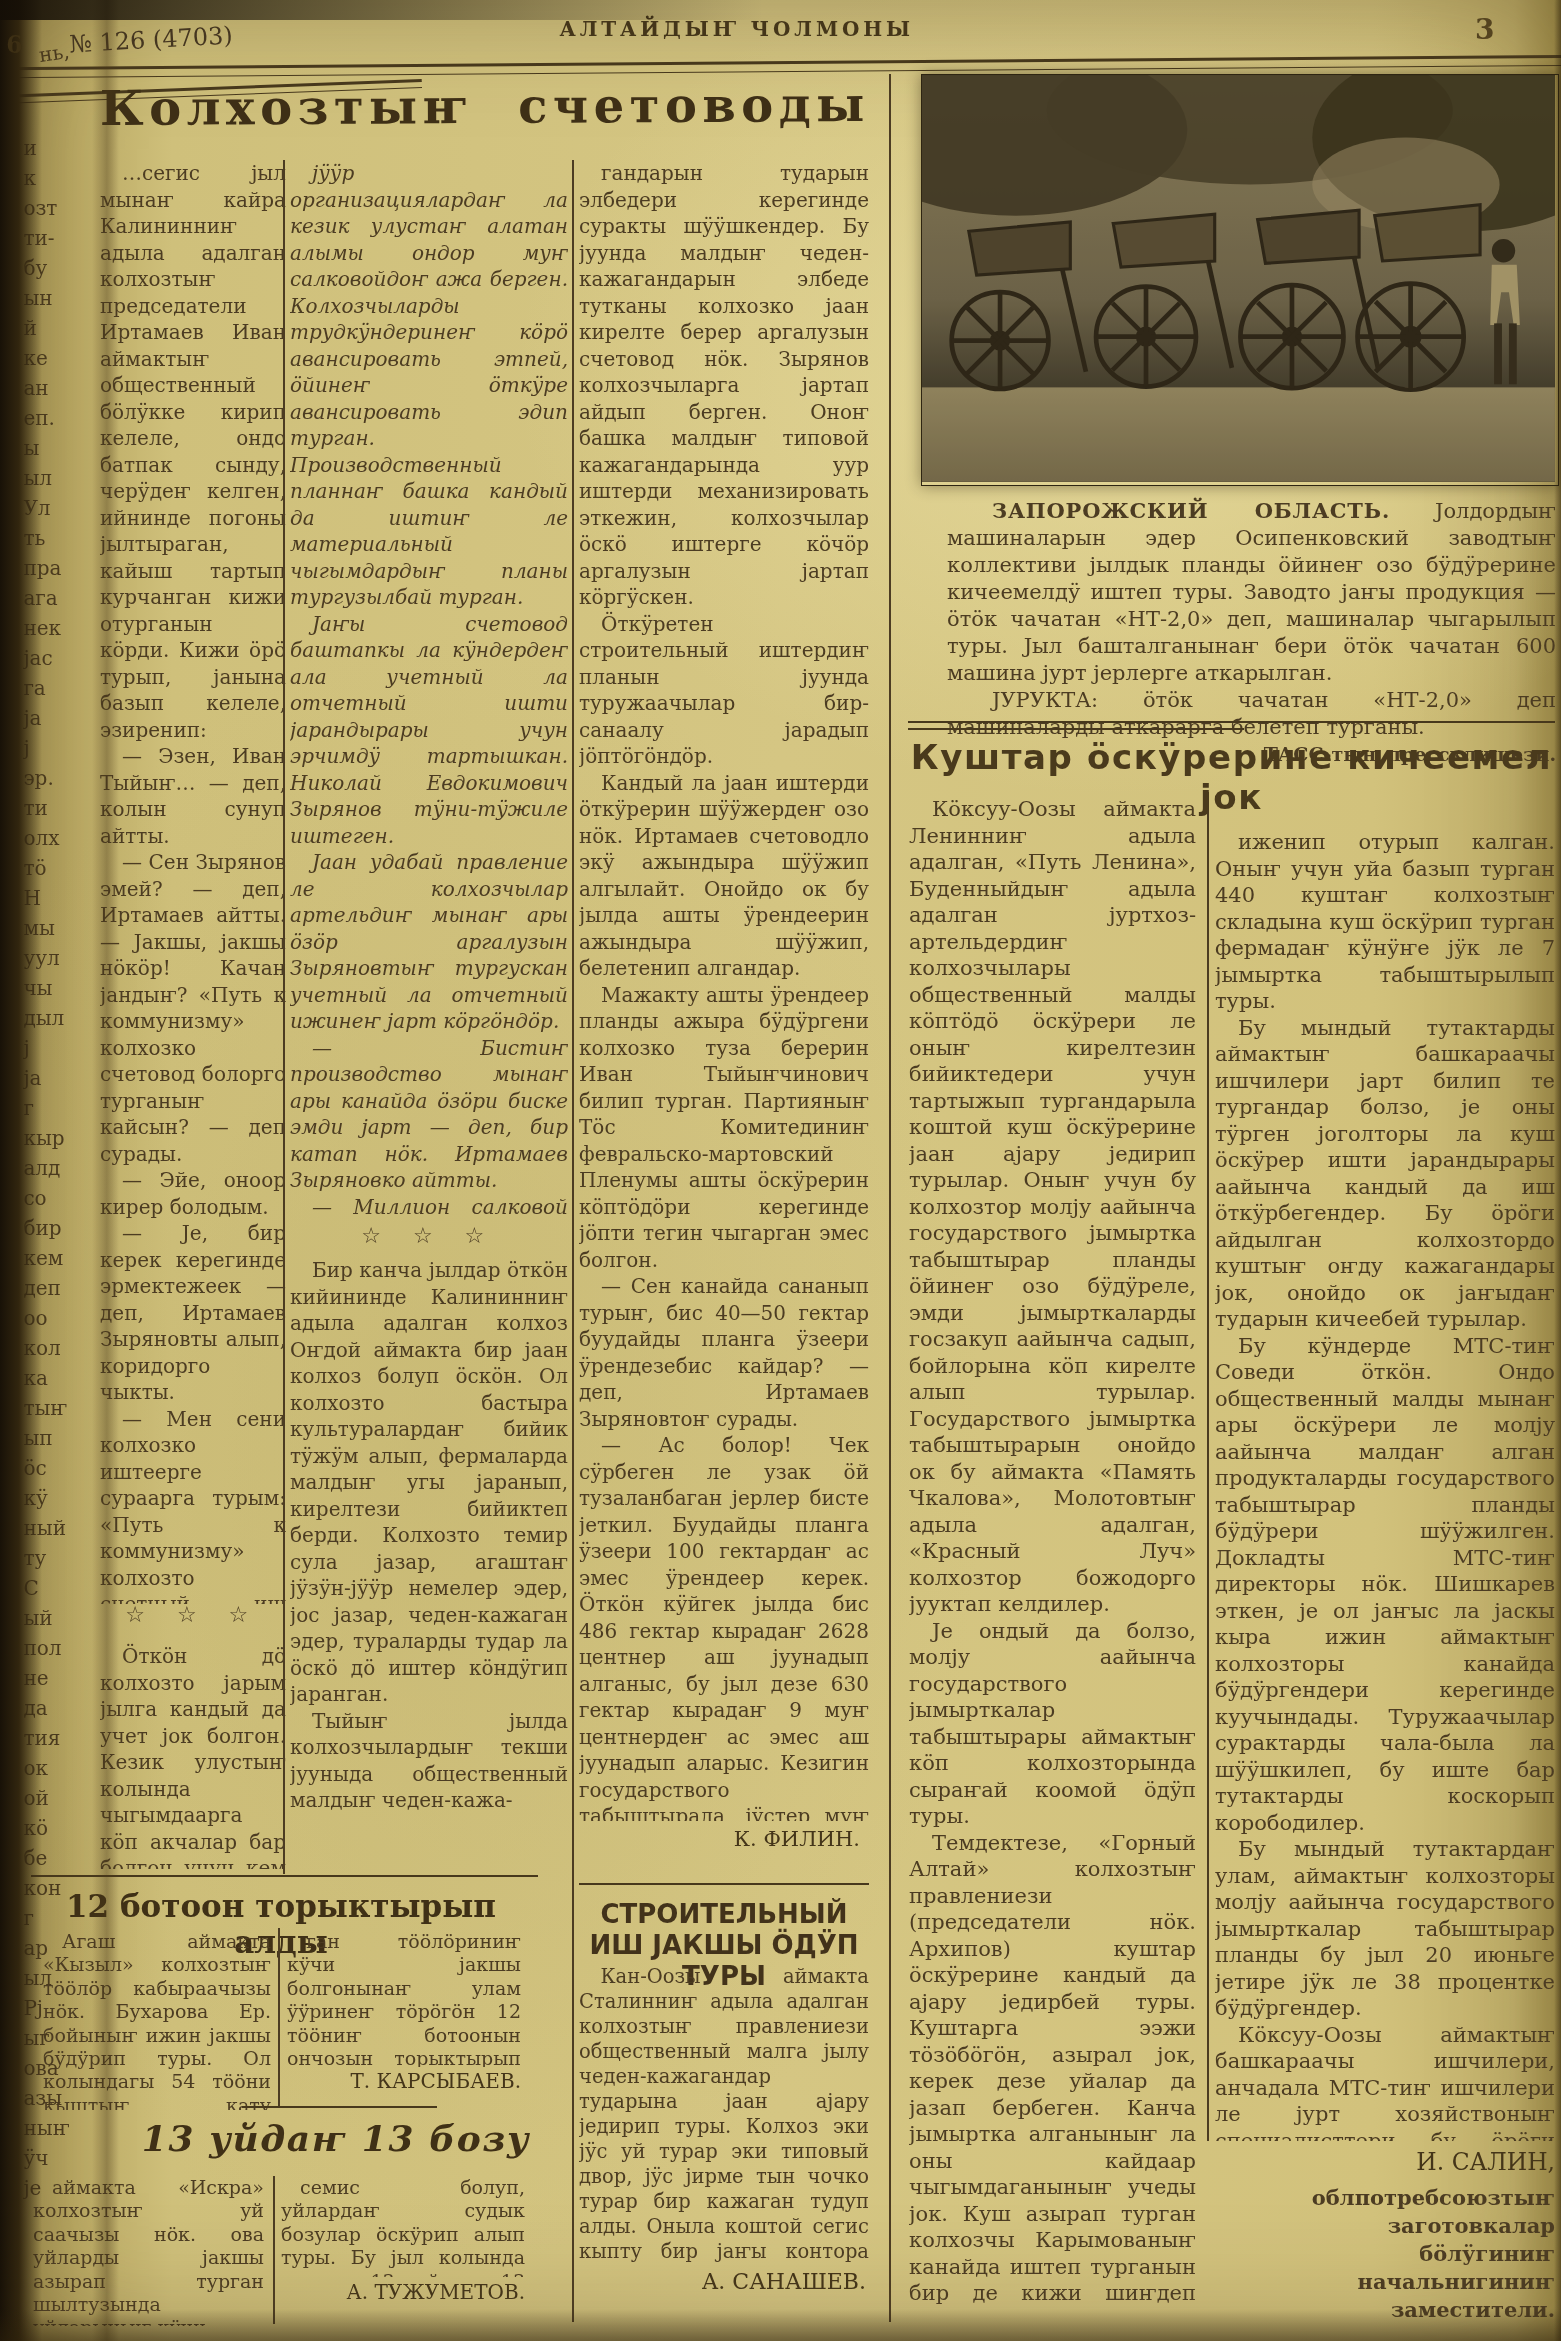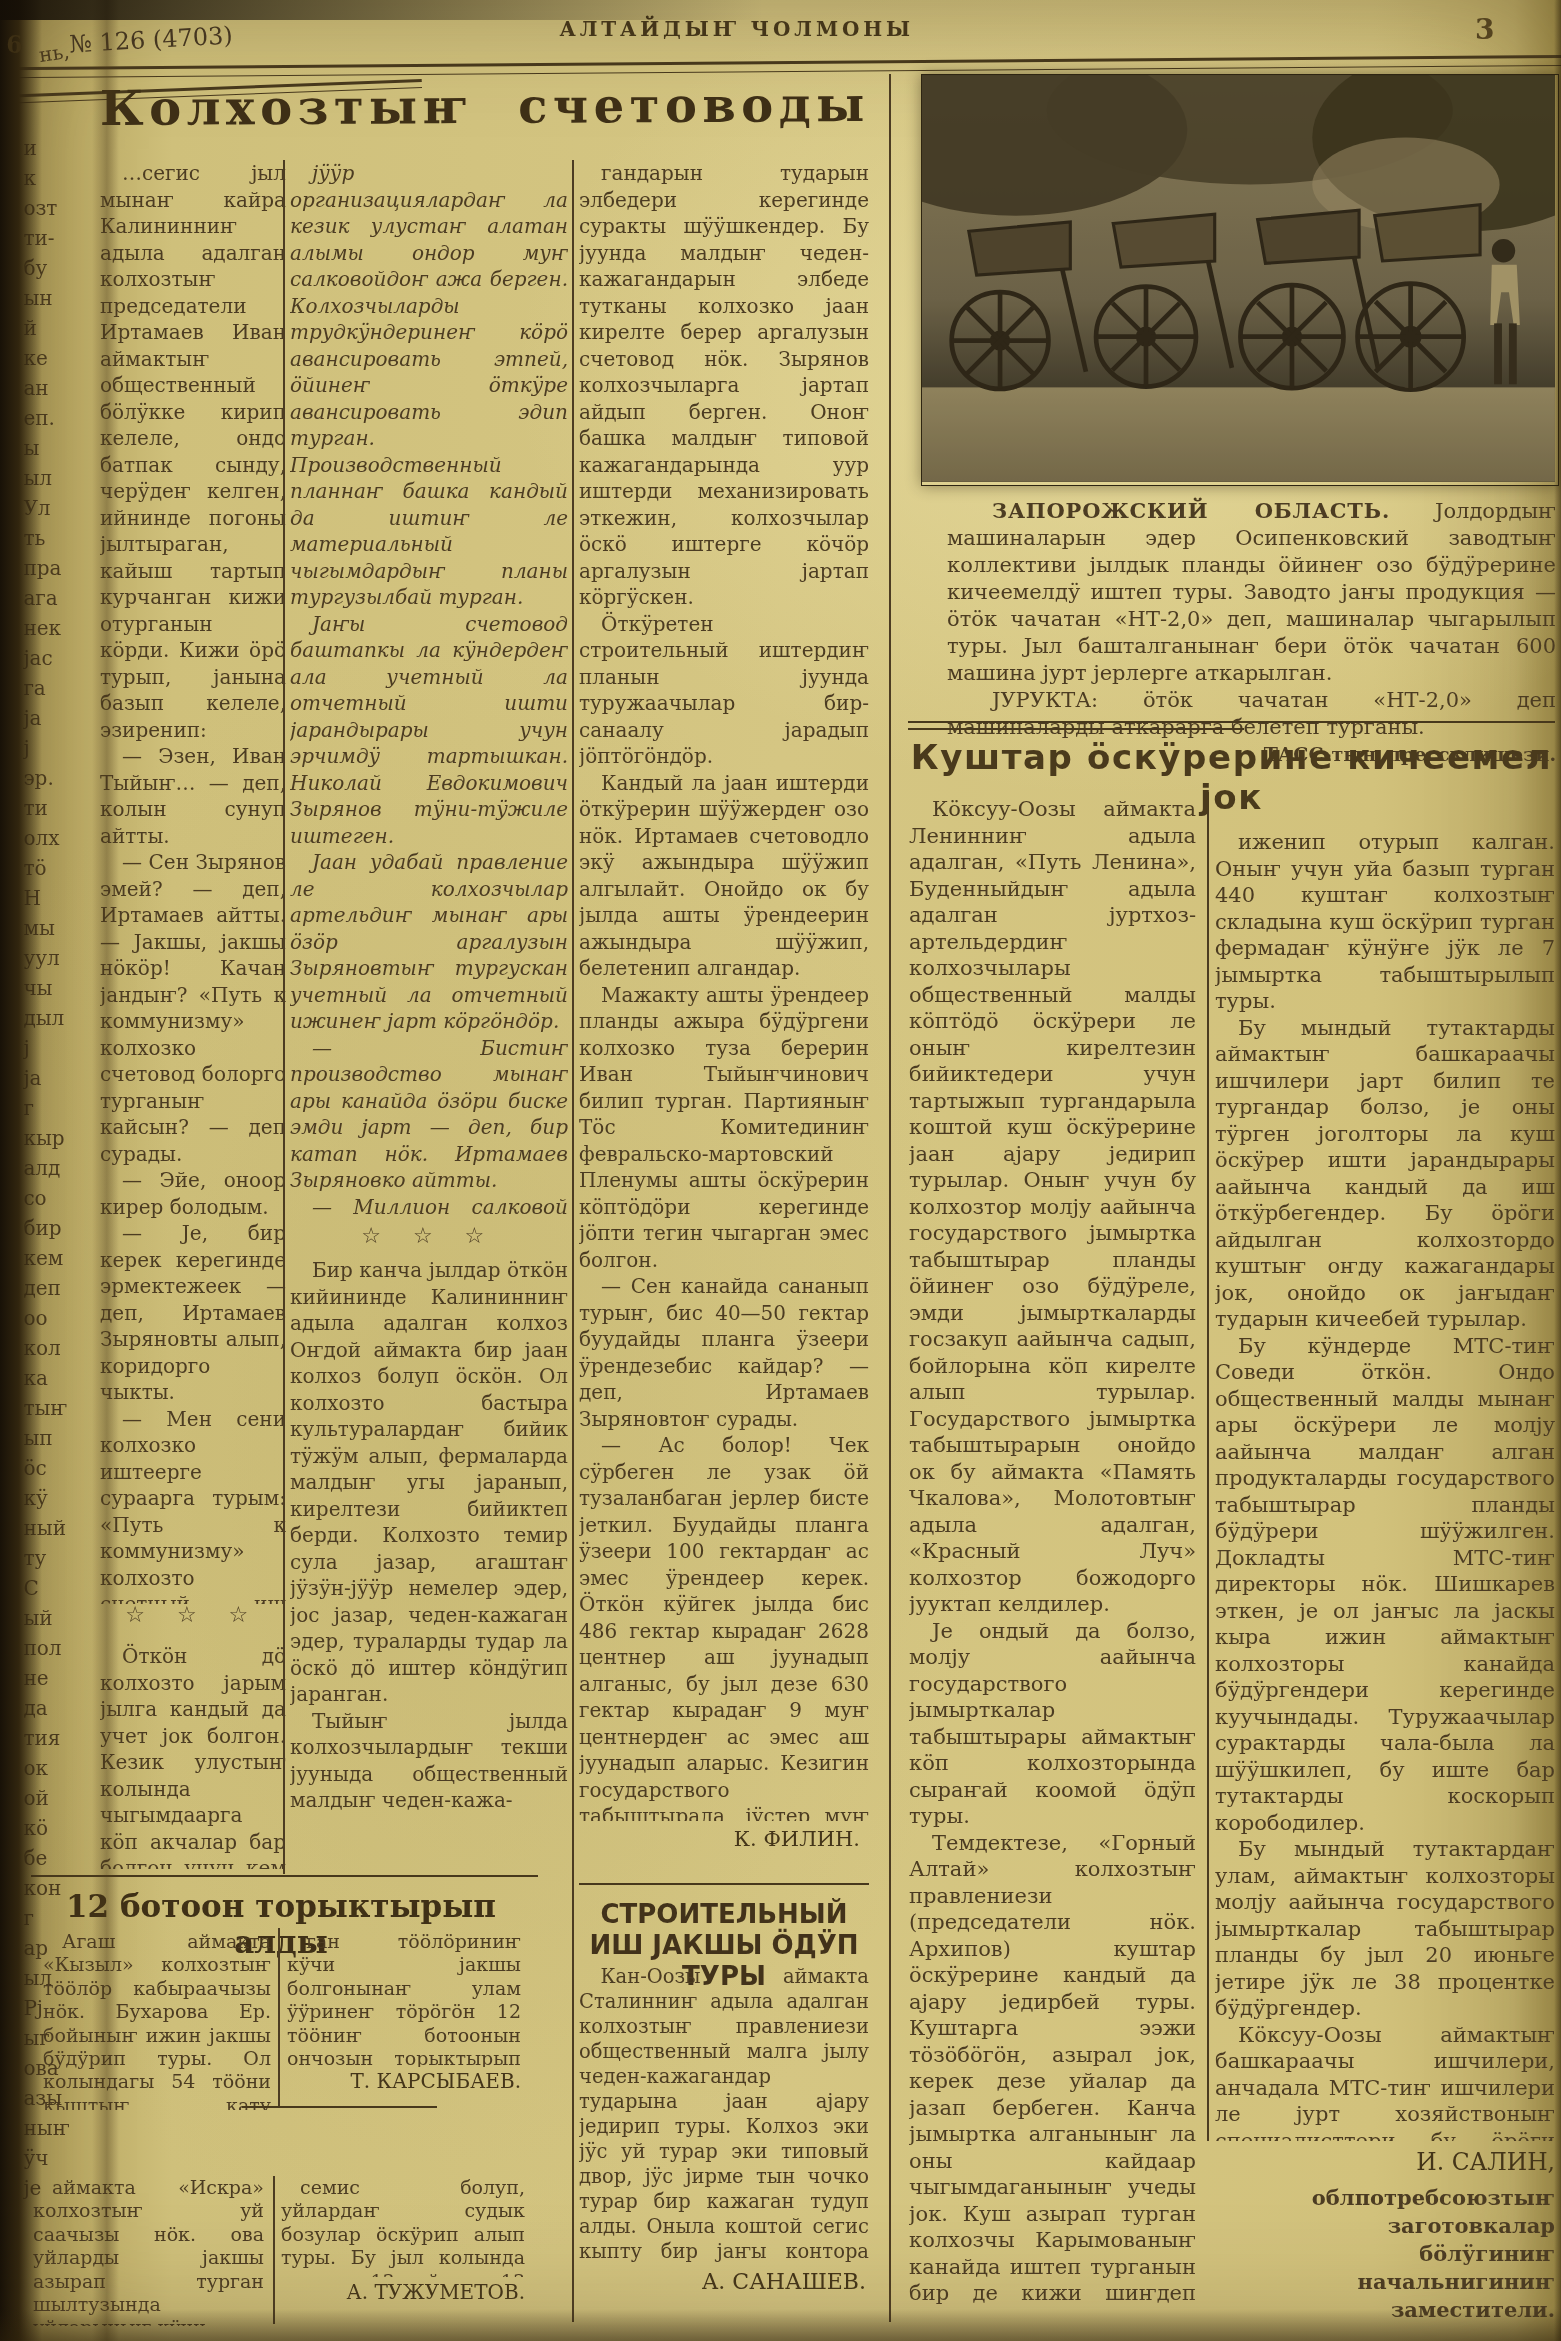--- a/index.html
+++ b/index.html
@@ -319,6 +319,7 @@
   <div class="abs vr" style="left:278px;top:1928px;height:178px;"></div>
 
   <div class="abs rule-calf"></div>
+  <div class="abs headline-calf">13 уйдаҥ 13 бозу</div>
   <div class="abs smallbody fcol1">
       <p>аймакта «Искра» колхозтыҥ уй саачызы нӧк. ова уйларды јакшы азырап турган шылтузында уйларыныҥ кӱчи</p>
     </div>

